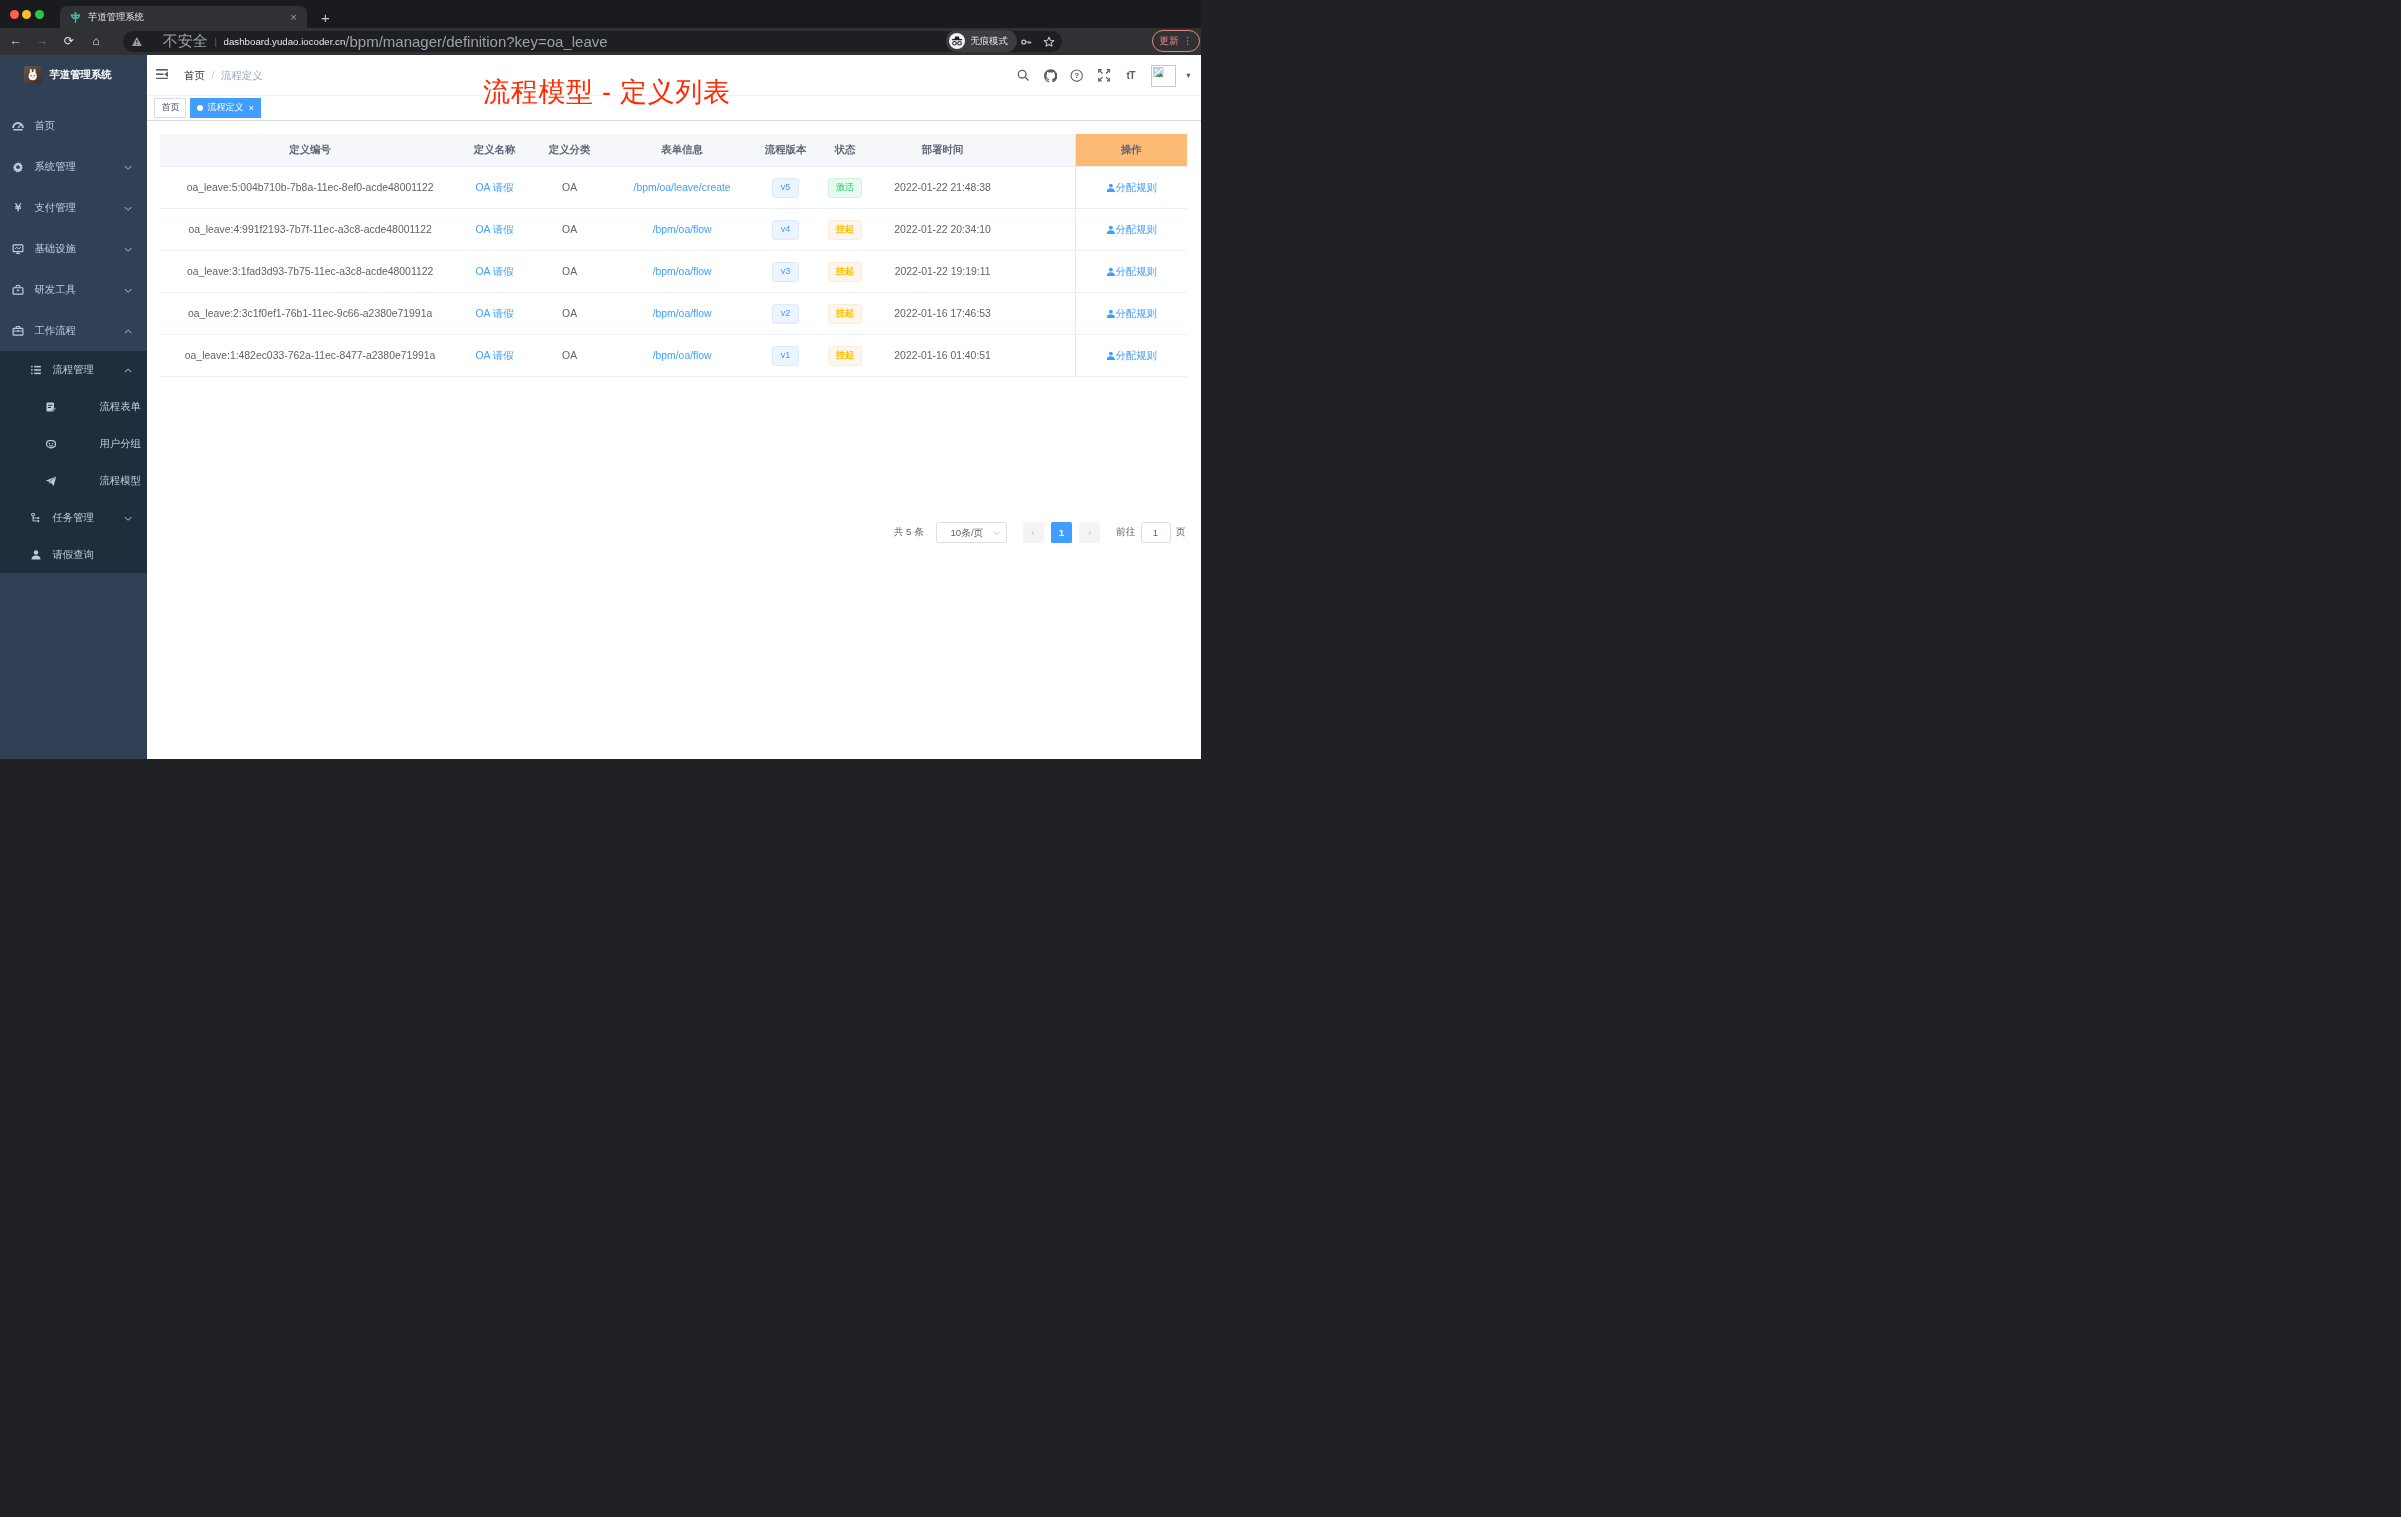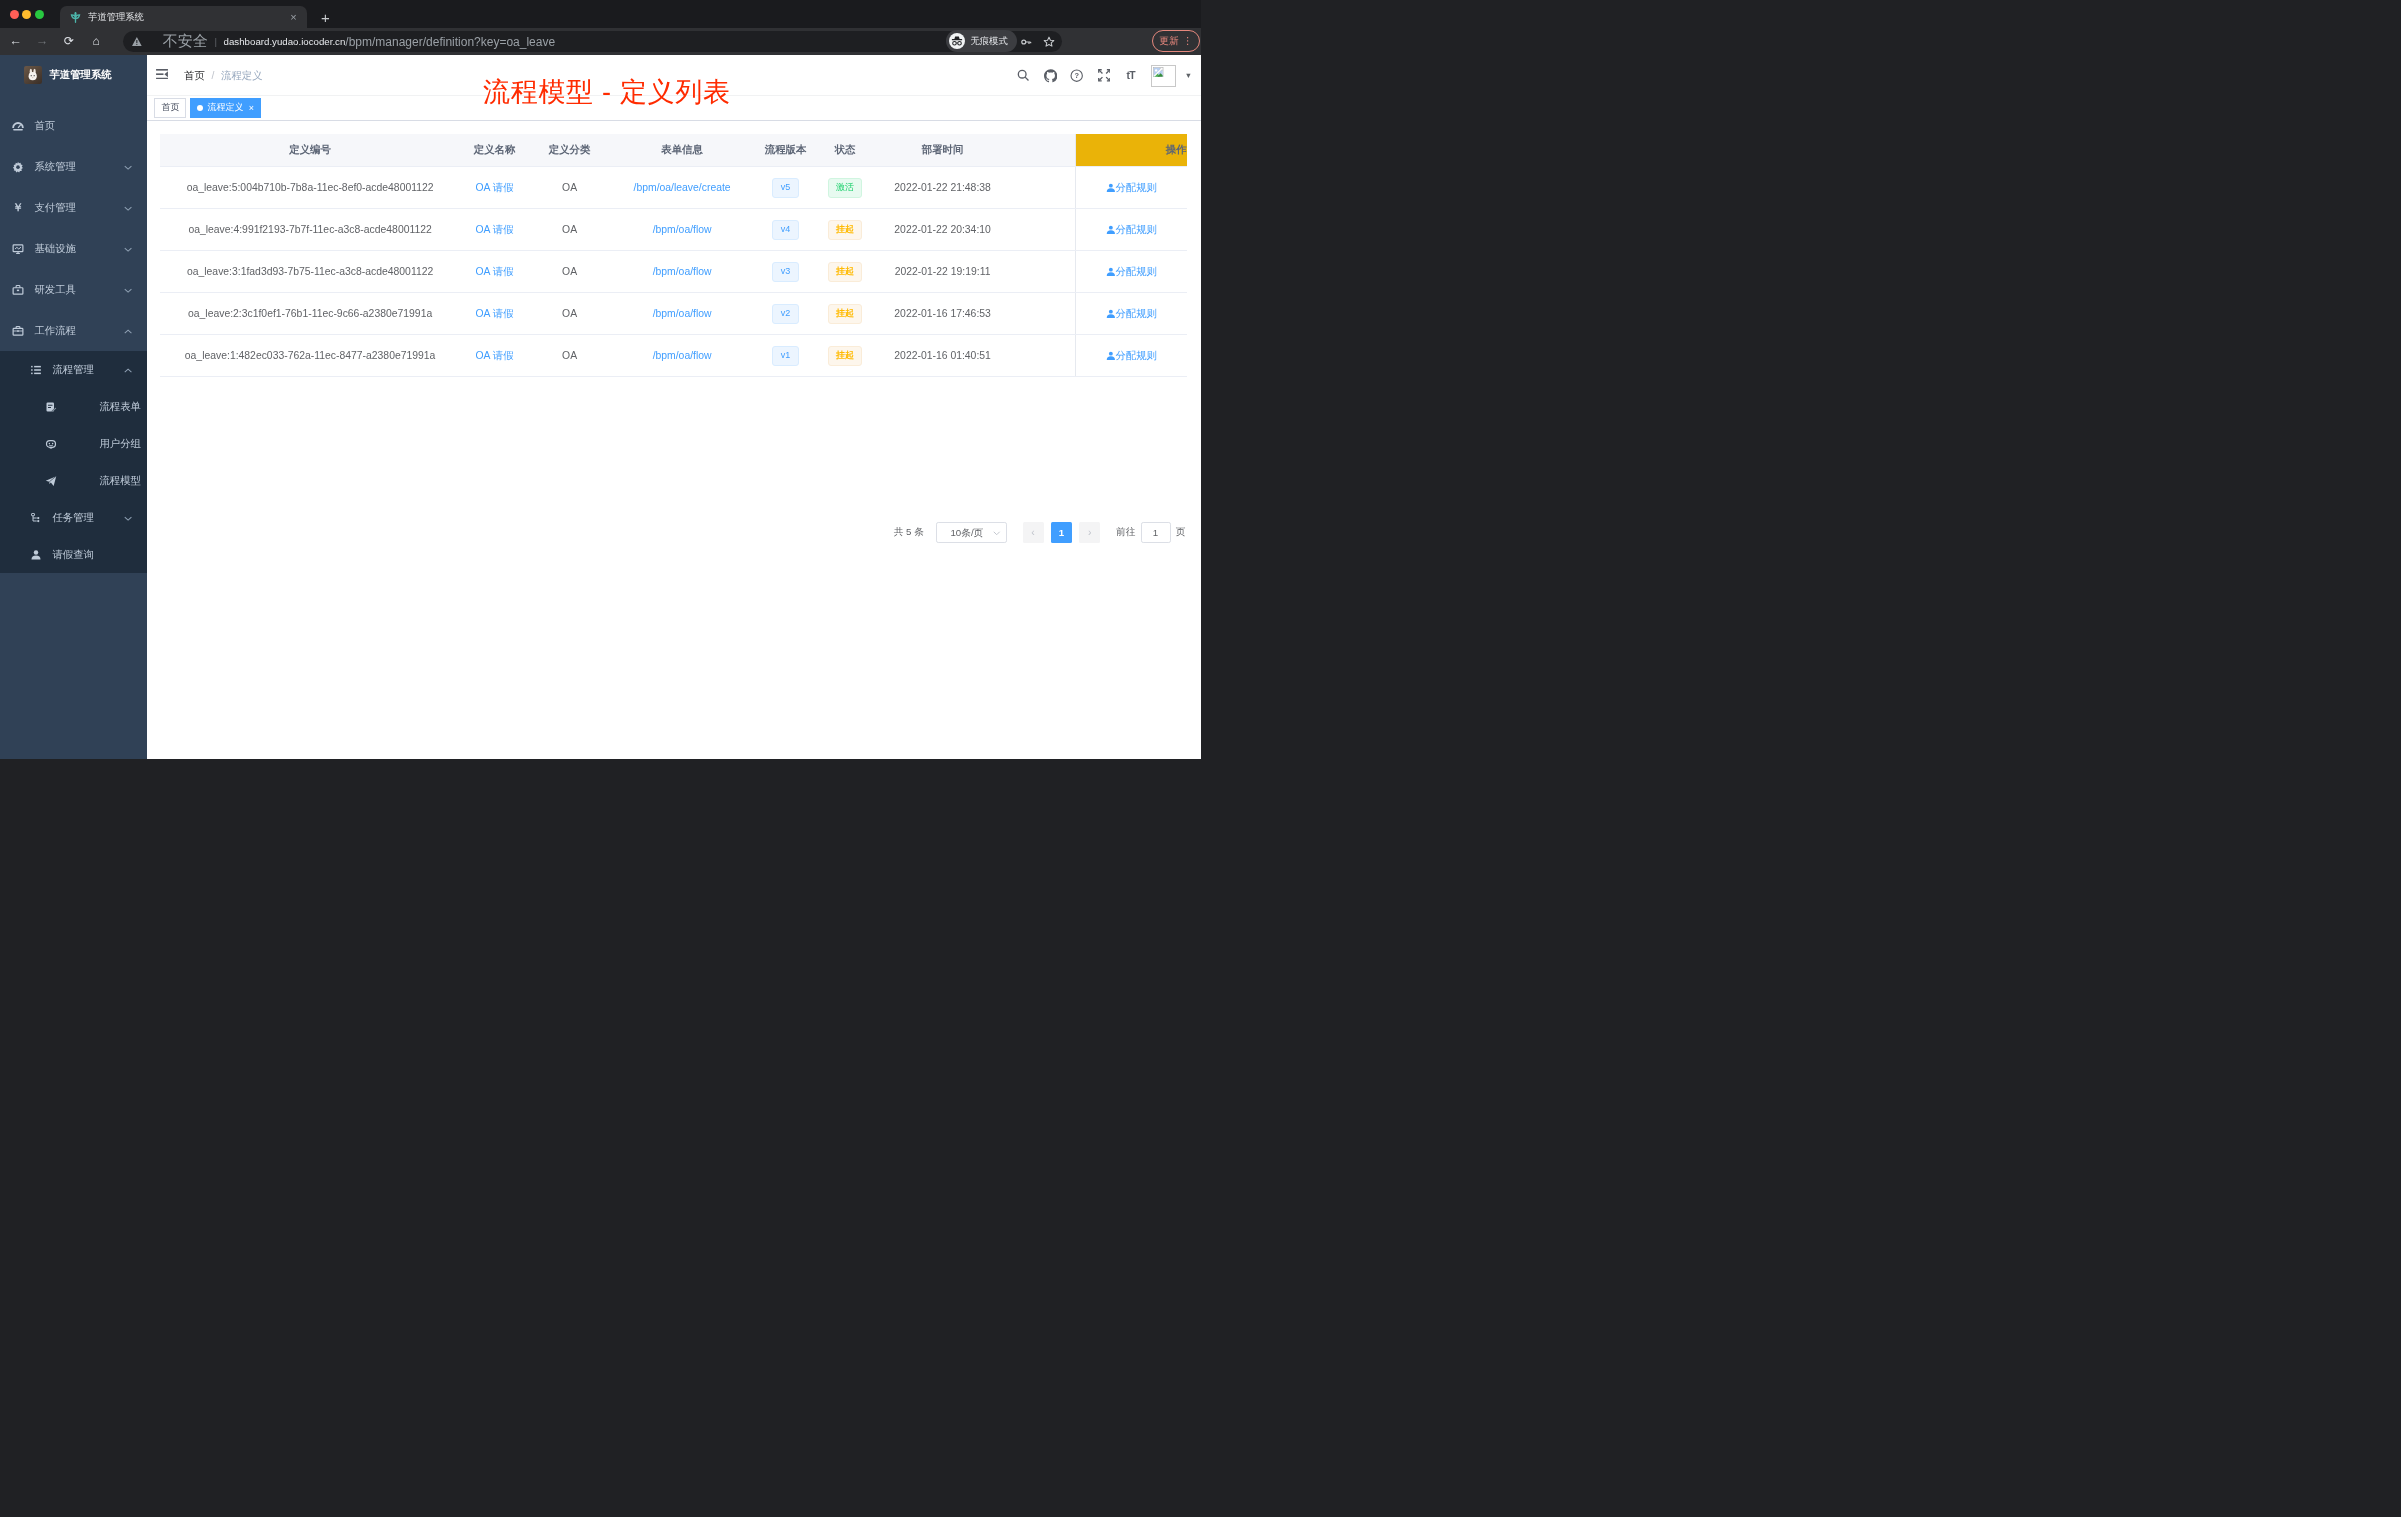--- a/index.html
+++ b/index.html
@@ -25,7 +25,7 @@
   .url-warn { color:#9aa0a6; font-size:15px; margin-left:21px; }
   .url-div { color:#5f6368; margin:0 6.7px; font-size:9.7px; }
   .url-host { color:#e8eaed; font-size:9.7px; }
-  .url-path { color:#9aa0a6; font-size:12px; }
+  .url-path { color:#9aa0a6; font-size:15px; }
   .pill-right { margin-left:auto; display:flex; align-items:center; gap:10.4px; }
   .key-ic, .star-ic { color:#c7cacd; }
   .incog { position:absolute; left:946px; top:2.2px; height:22px; background:#3c3d41; border-radius:11px; display:flex; align-items:center; padding:0 9px 0 3px; }

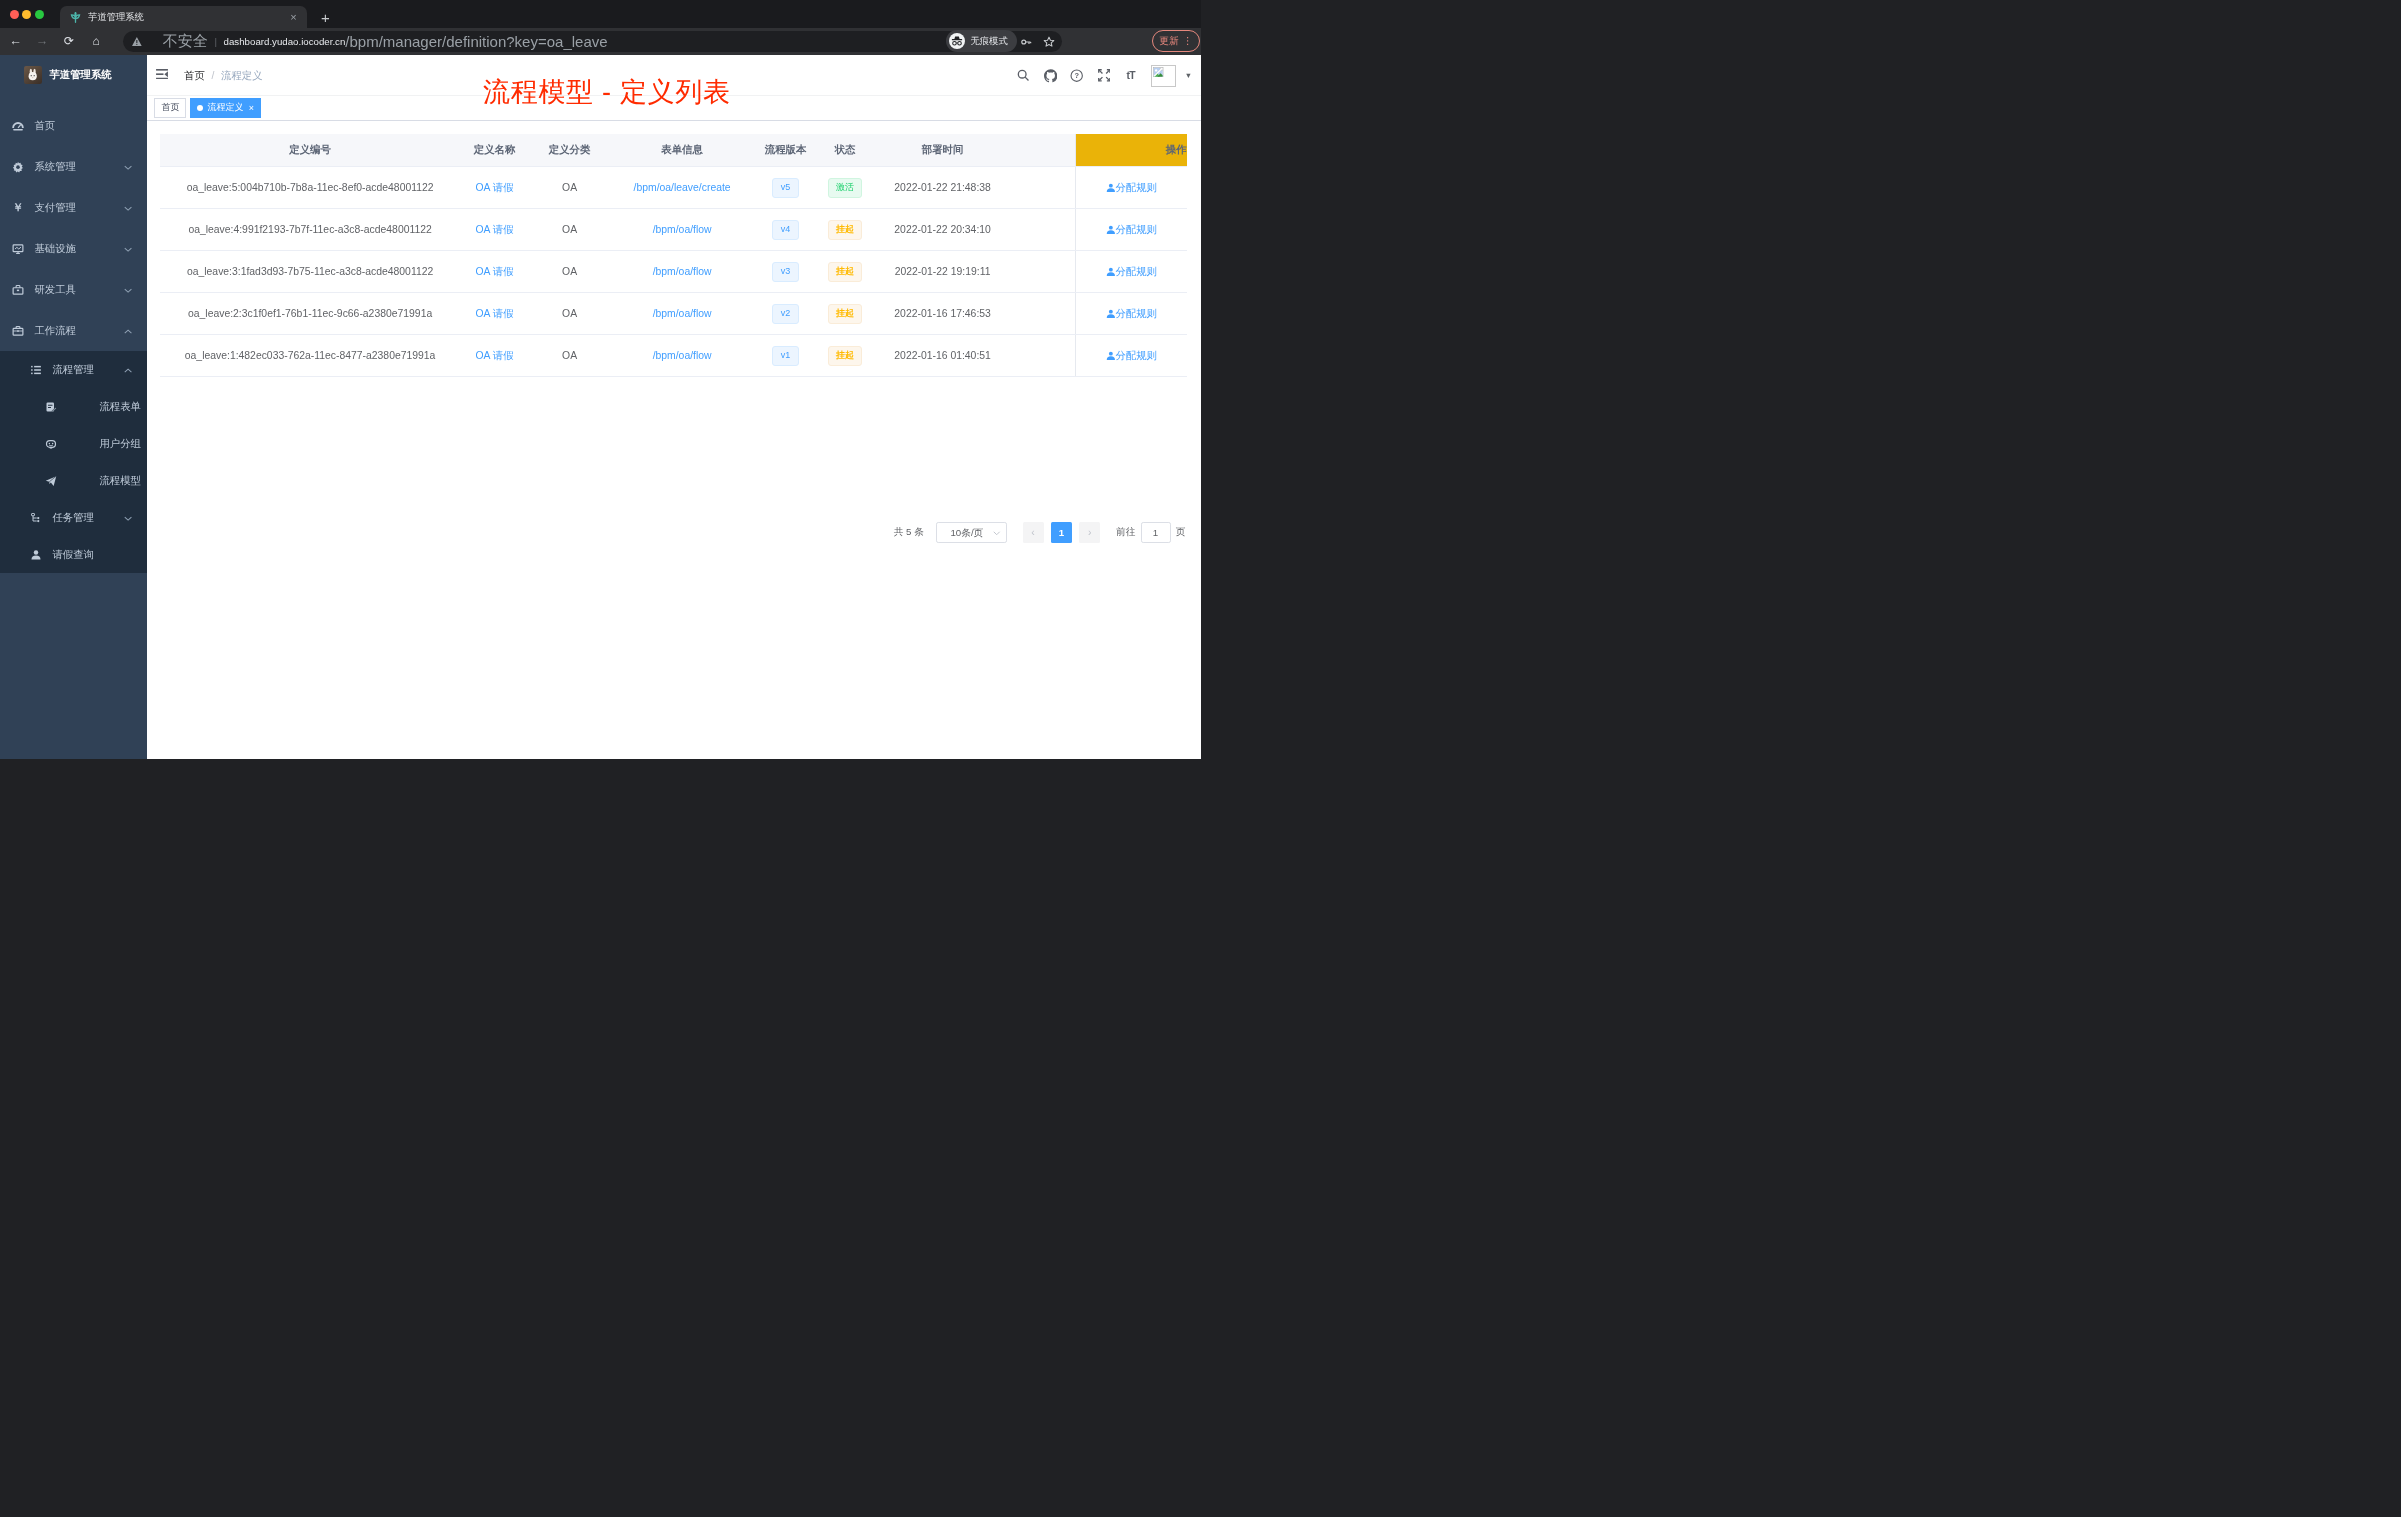--- a/index.html
+++ b/index.html
@@ -81,7 +81,7 @@
   table { border-collapse:collapse; width:1025px; table-layout:fixed; font-size:10.4px; color:#606266; }
   th { height:33px; background:#f6f7fa; color:#5c6575; font-weight:700; text-align:center; border-bottom:0.7px solid #ebeef5; }
   td { height:42px; text-align:center; border-bottom:0.7px solid #ebeef5; background:#fff; white-space:nowrap; overflow:hidden; }
-  th.col-action { background:#eab308;text-align:right; }
+  th.col-action { background:#fdba74; }
   .col-action { border-left:0.7px solid #e6e9ef; }
   .link { color:#409eff; cursor:pointer; }
   .vtag { display:inline-block; background:#ecf5ff; border:0.7px solid #d9ecff; color:#409eff; border-radius:3px; font-size:9px; padding:4.5px 7.4px; line-height:1; }

